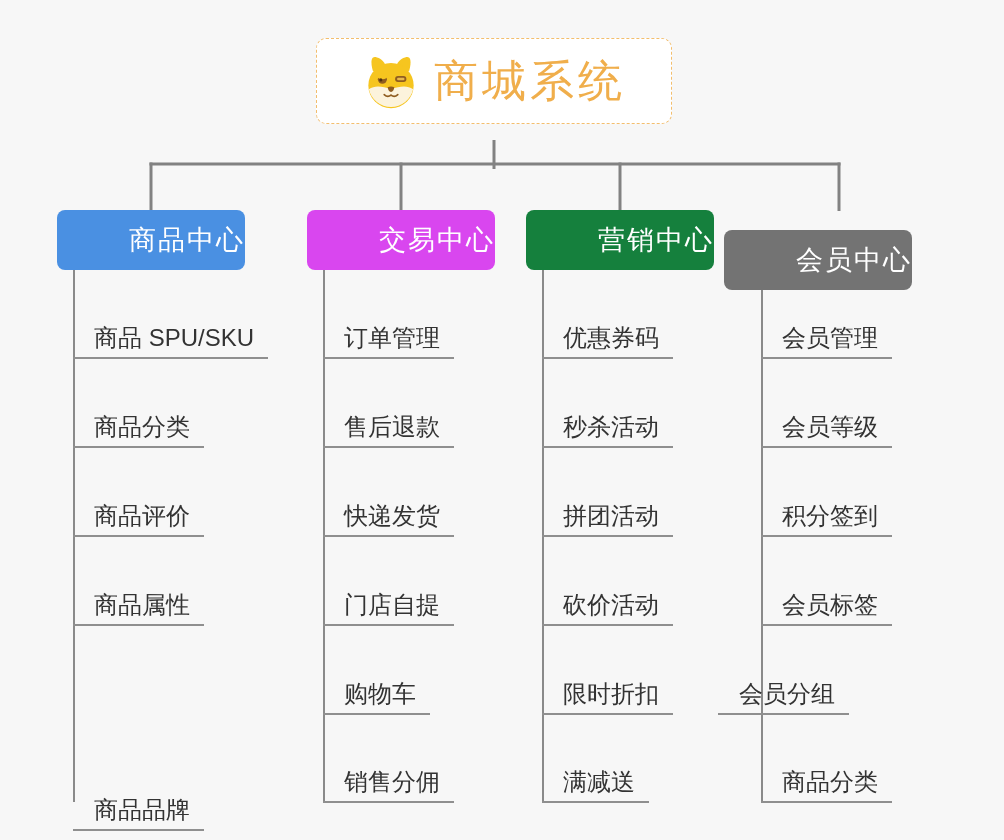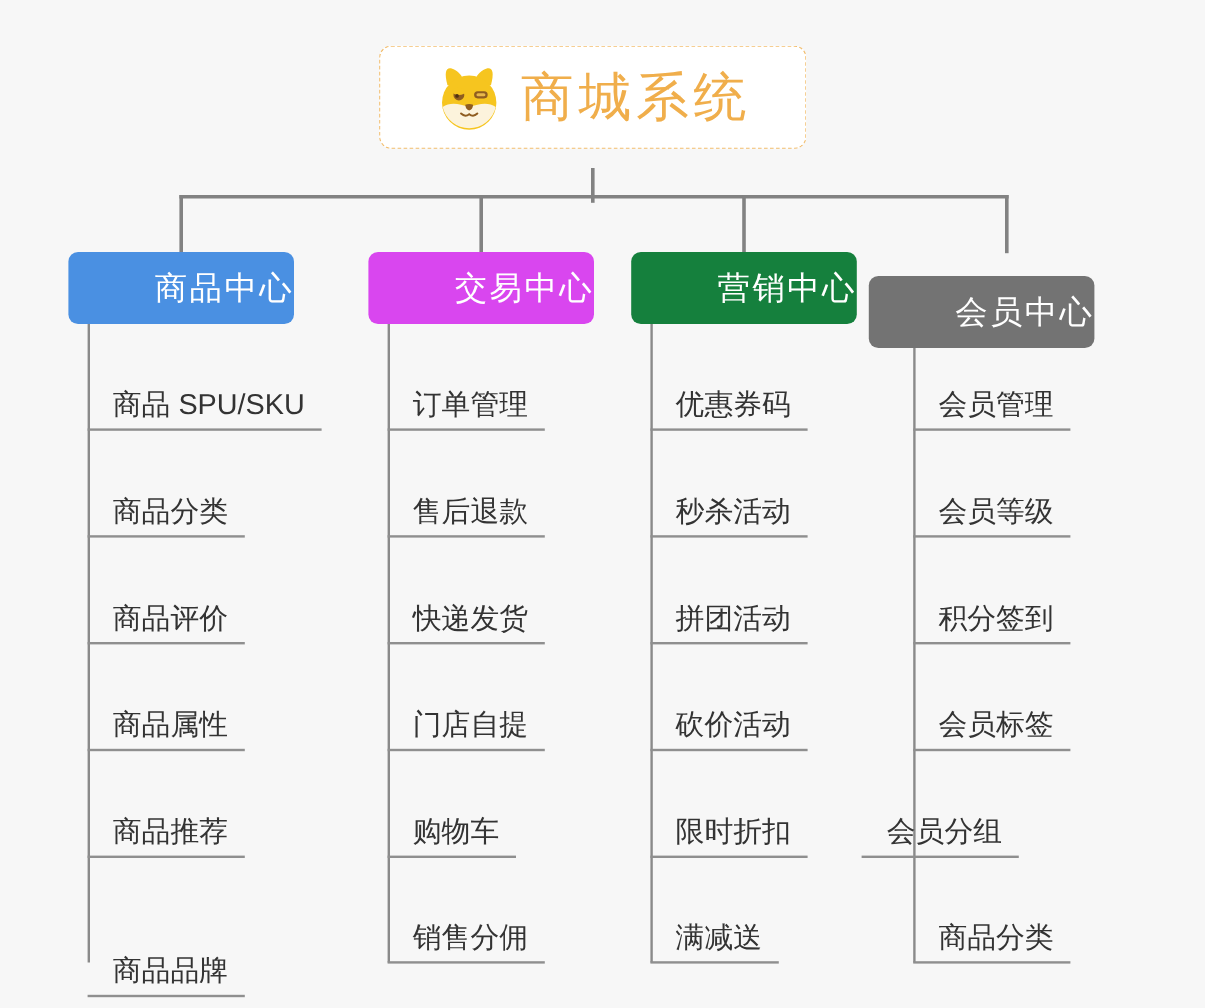--- a/index.html
+++ b/index.html
@@ -96,9 +96,6 @@
   <div class="leaf" style="left:73px;top:582px">
       <span>商品属性</span>
     </div>
-  <div class="leaf" style="left:73px;top:671px">
-      <span>商品推荐</span>
-    </div>
   <div class="leaf" style="left:73px;top:787px">
       <span>商品品牌</span>
     </div>

